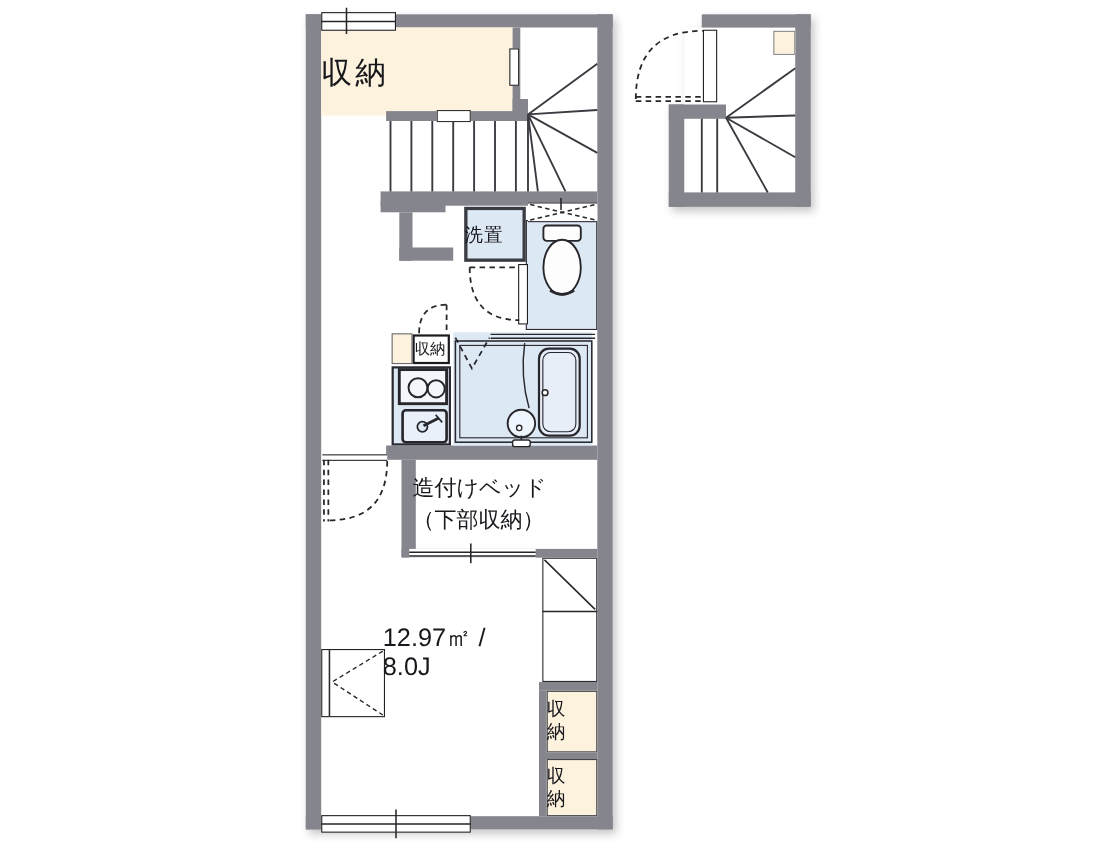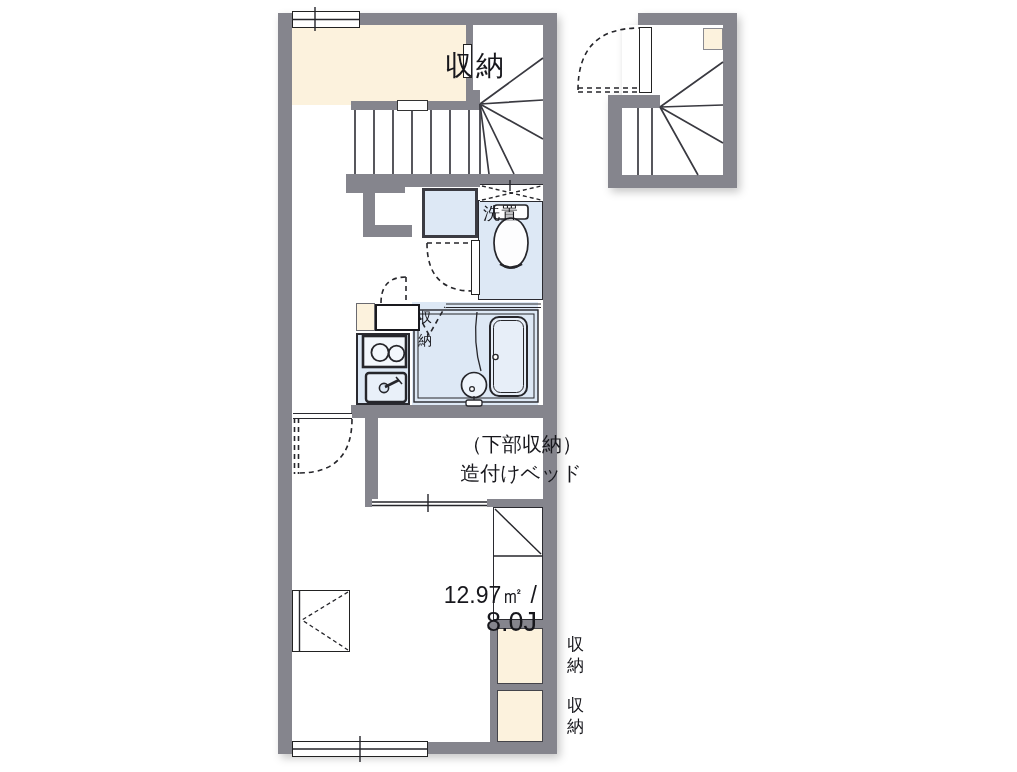--- a/index.html
+++ b/index.html
@@ -19,7 +19,7 @@
   .grp{position:absolute;inset:0;}
   .shadow{filter:drop-shadow(3px 4px 4px rgba(0,0,0,.22));}
   .fill{position:absolute;}
-  .lbl{position:absolute;text-align:right;color:var(--ink);padding-left:41px;}
+  .lbl{position:absolute;text-align:left;color:var(--ink);}
   svg{position:absolute;left:0;top:0;pointer-events:none;}
   .vtext{display:inline-block;width:1.08em;word-break:break-all;line-height:1.22;}
 </style>

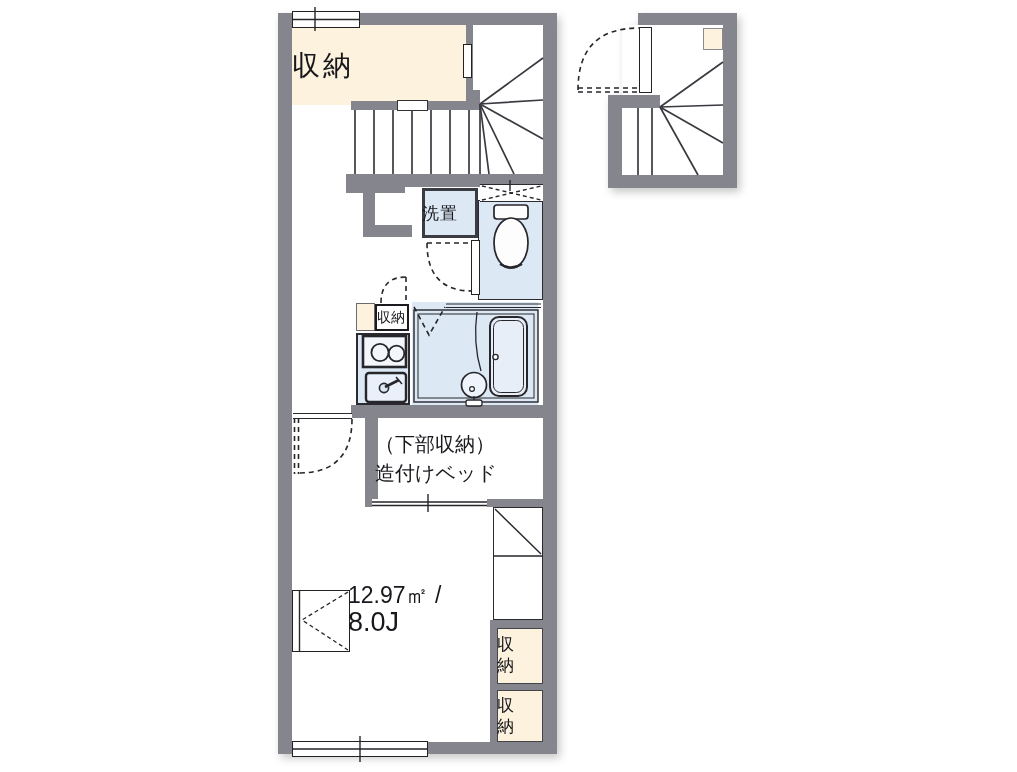--- a/index.html
+++ b/index.html
@@ -158,8 +158,8 @@
   <div class="lbl" style="left:375px;top:304px;width:34px;height:27px;background:#fff;border:2px solid #1a1a1f;box-sizing:border-box;font-size:14px;line-height:23px;">収納</div>
 
   <div class="lbl" style="left:375px;top:430px;width:166px;font-size:20px;line-height:29px;">
+    <span style="display:block;">造付けベッド</span>
     <span style="display:block;">（下部収納）</span>
-    <span style="display:block;">造付けベッド</span>
   </div>
 
   <div class="lbl" style="left:348px;top:566px;width:148px;">

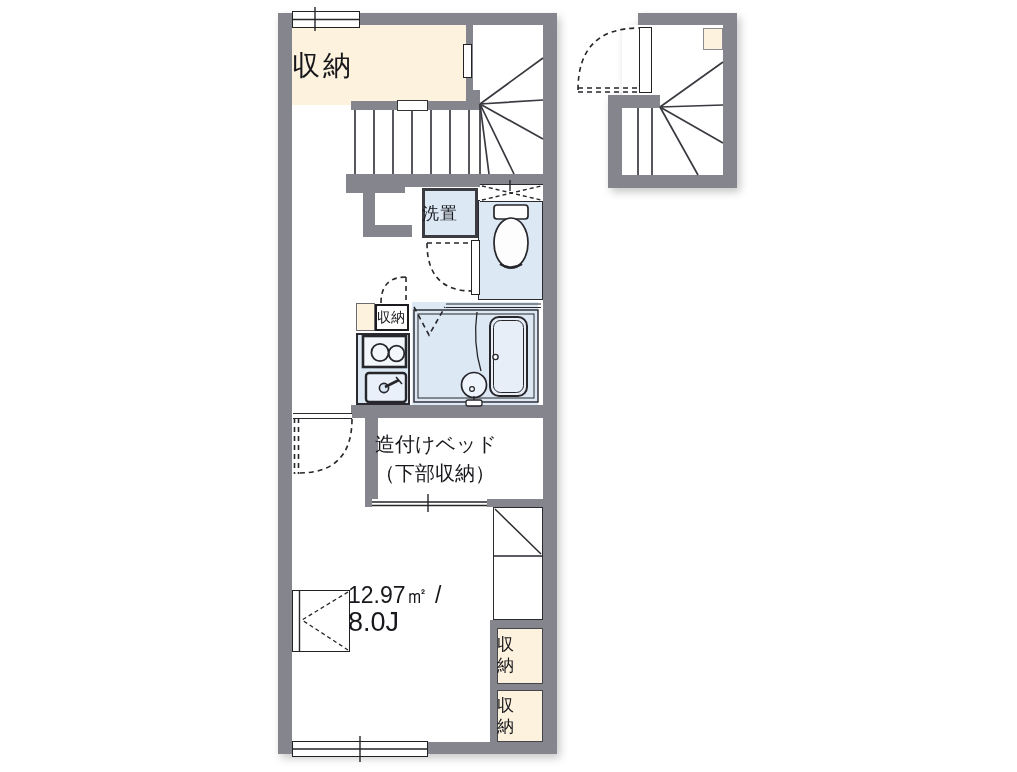--- a/index.html
+++ b/index.html
@@ -163,7 +163,7 @@
   </div>
 
   <div class="lbl" style="left:348px;top:566px;width:148px;">
-    <span style="display:block;font-size:23px;line-height:27px;margin-top:16px;">12.97㎡ /</span>
+    <span style="display:block;font-size:23px;line-height:27px;">12.97㎡ /</span>
     <span style="display:block;font-size:27px;line-height:27px;">8.0J</span>
   </div>
 

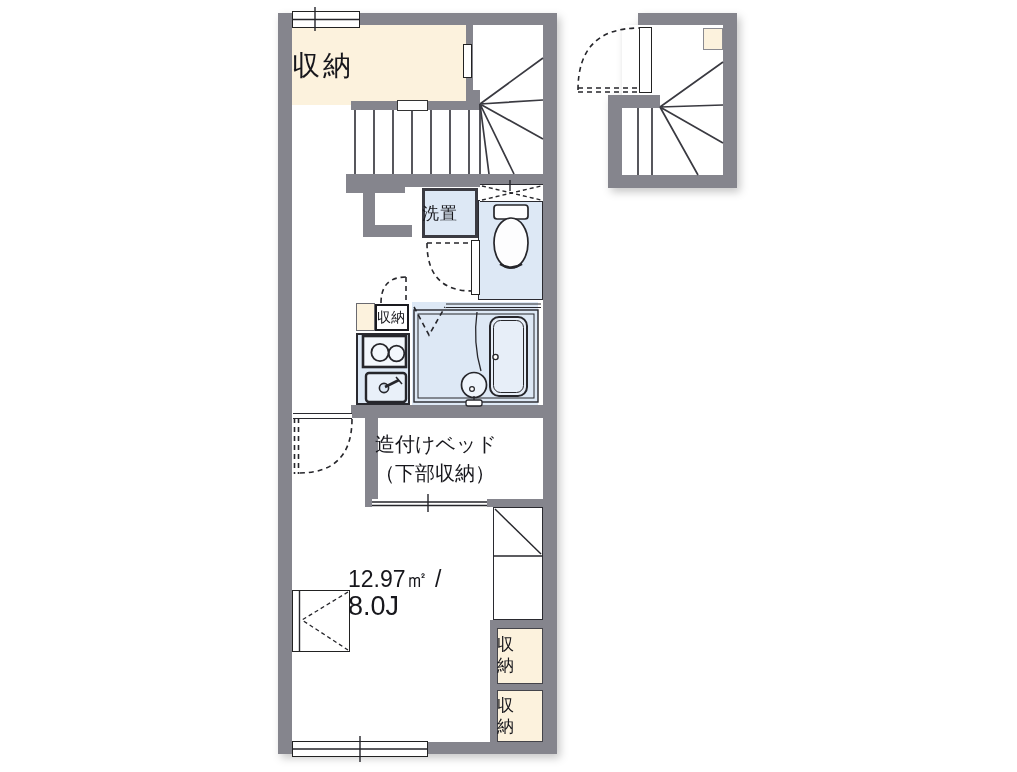--- a/index.html
+++ b/index.html
@@ -164,7 +164,7 @@
 
   <div class="lbl" style="left:348px;top:566px;width:148px;">
     <span style="display:block;font-size:23px;line-height:27px;">12.97㎡ /</span>
-    <span style="display:block;font-size:27px;line-height:27px;">8.0J</span>
+    <span style="display:block;font-size:23px;line-height:27px;">8.0J</span>
   </div>
 
   <div class="lbl" style="left:497px;top:635px;width:46px;font-size:17px;">

